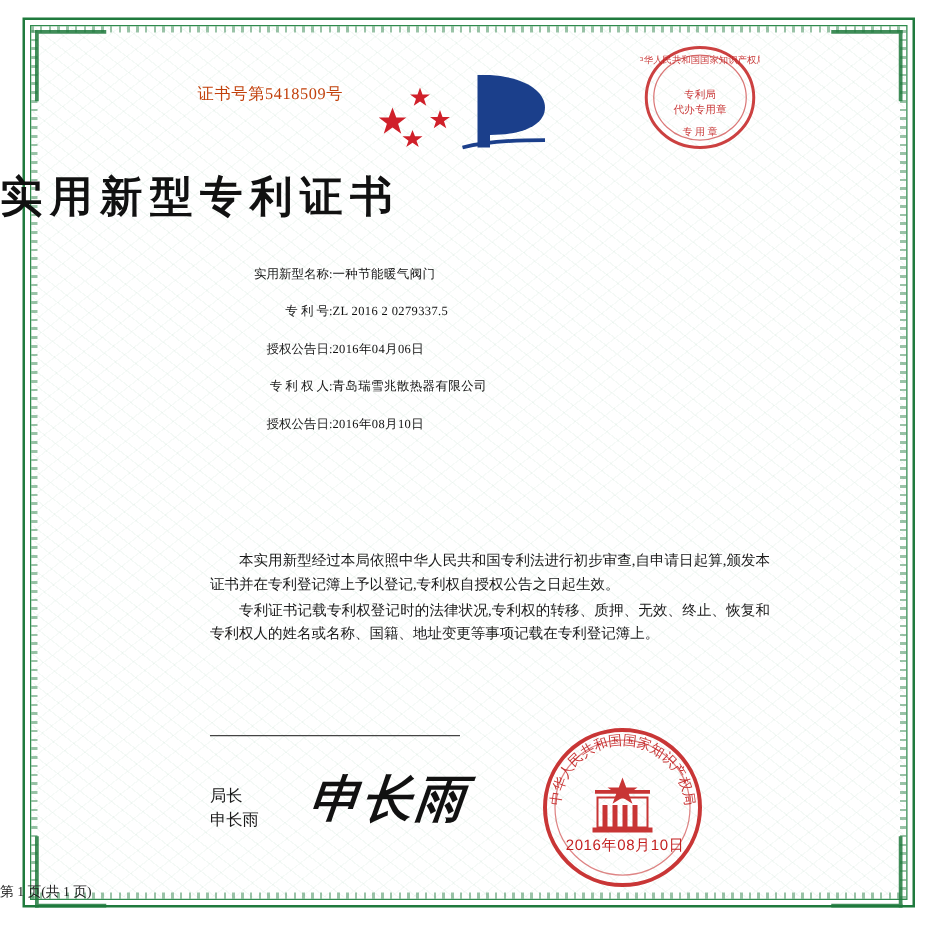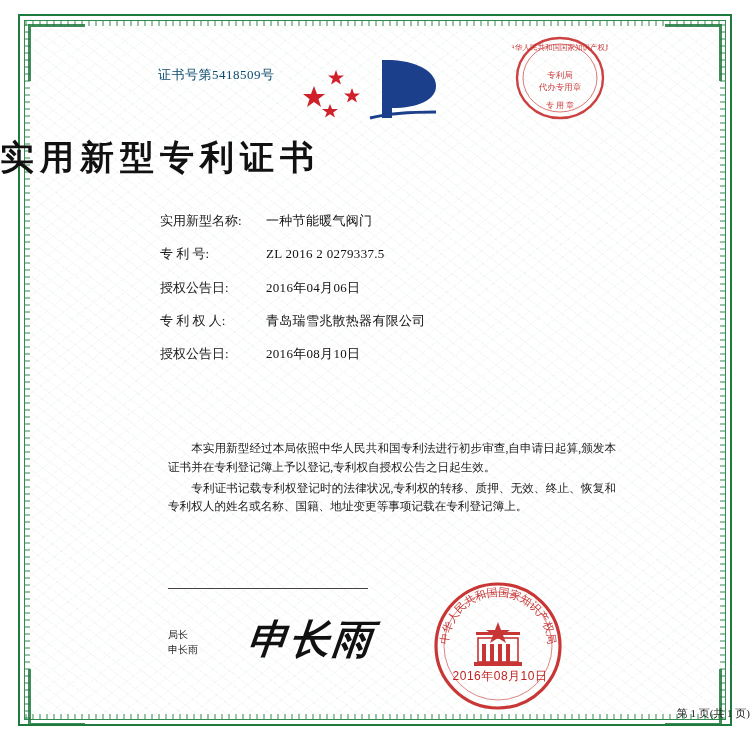--- a/index.html
+++ b/index.html
@@ -87,7 +87,7 @@
     top: 66px;
     font-size: 13px;
     letter-spacing: .5px;
-    color: #0c4a6e;
+    color: #c2410c;
     text-align: center;
   }
 

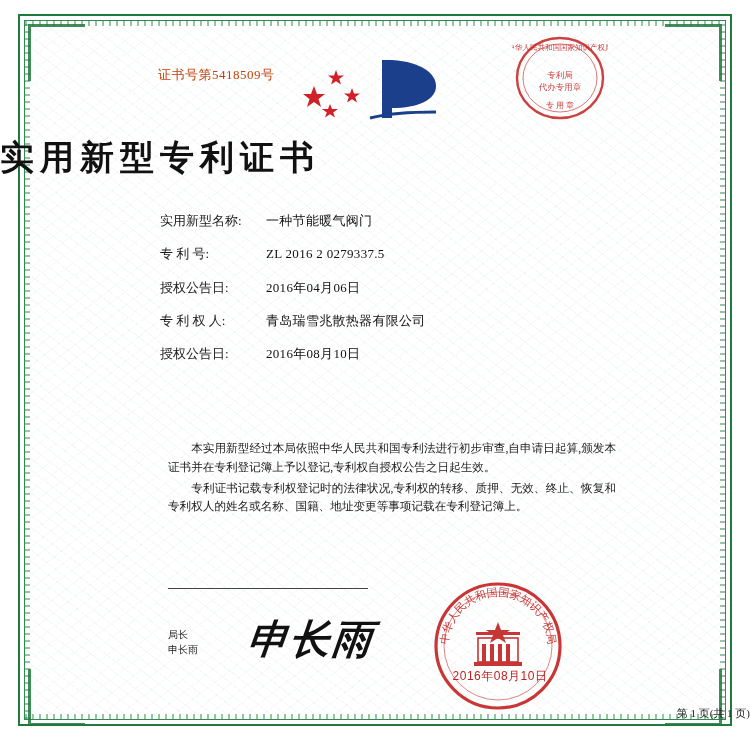--- a/index.html
+++ b/index.html
@@ -126,8 +126,9 @@
     left: 160px;
     top: 214px;
     width: 470px;
-    font-size: 13px;
+    font-size: 10px;
     line-height: 1.1;
+    text-align: right;
   }
   .field-row {
     display: flex;

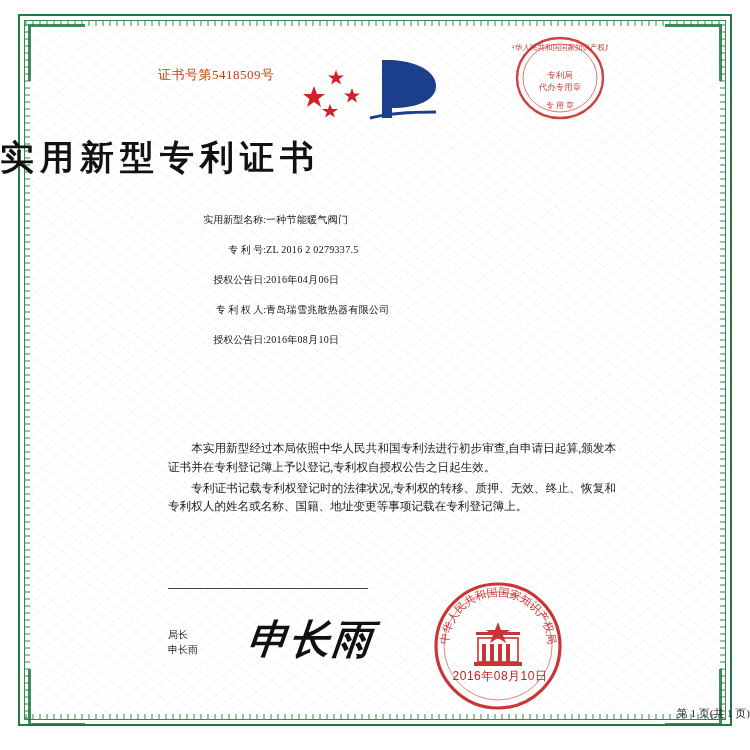--- a/index.html
+++ b/index.html
@@ -175,7 +175,7 @@
     position: absolute;
     left: 168px;
     top: 628px;
-    font-size: 10px;
+    font-size: 13px;
     line-height: 1.45;
     color: #1a1a1a;
   }

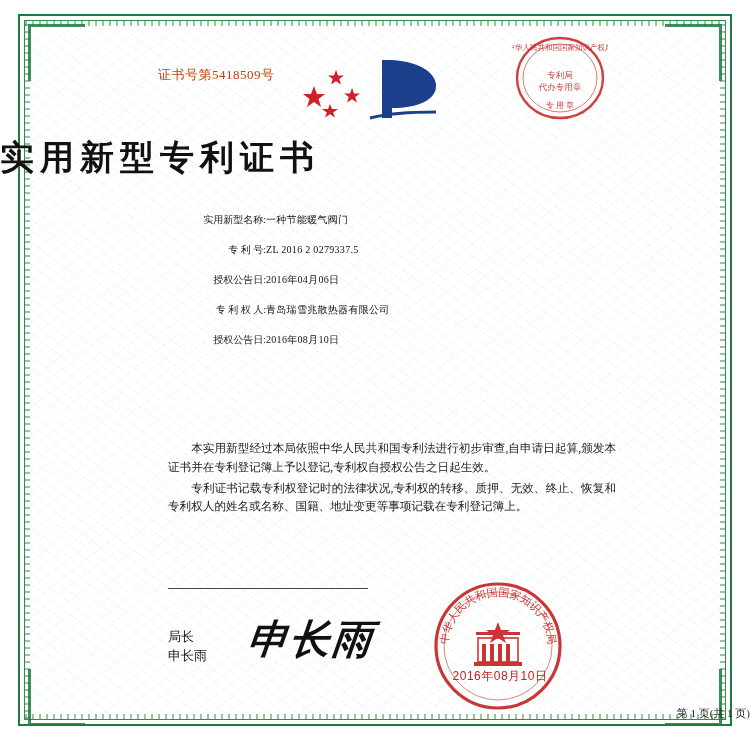--- a/index.html
+++ b/index.html
@@ -216,7 +216,7 @@
     left: 0;
     right: 0;
     top: 706px;
-    text-align: right;
+    text-align: left;
     font-size: 11px;
     color: #222;
   }

